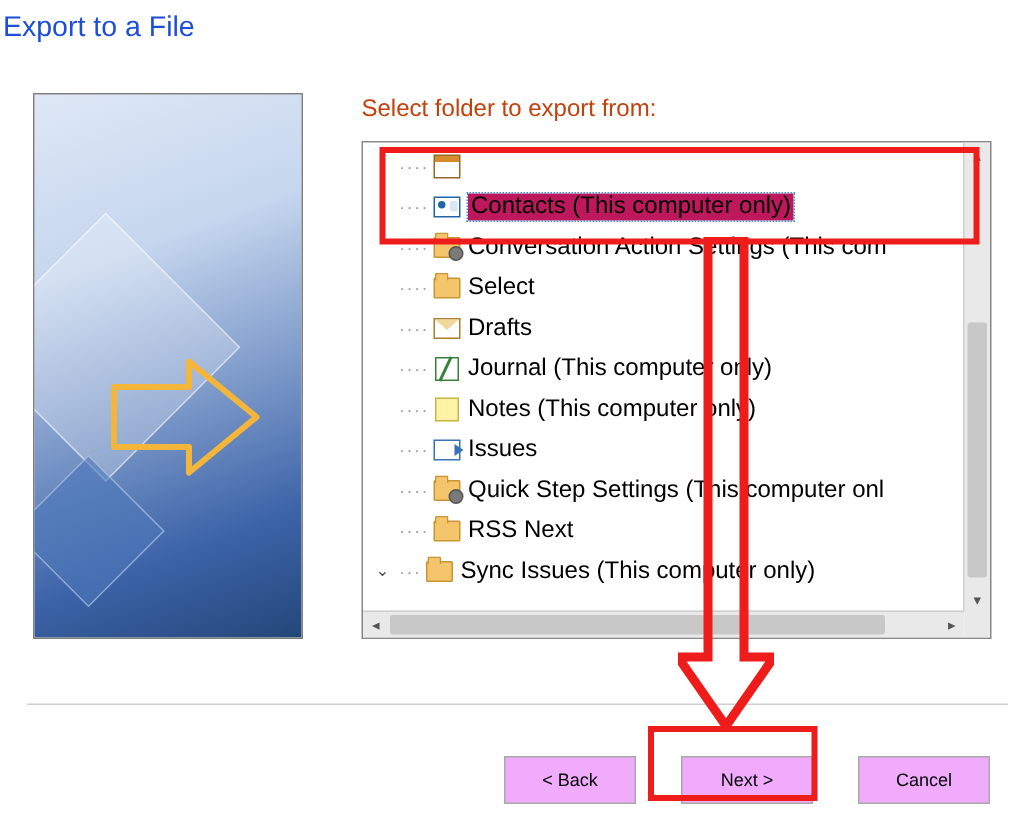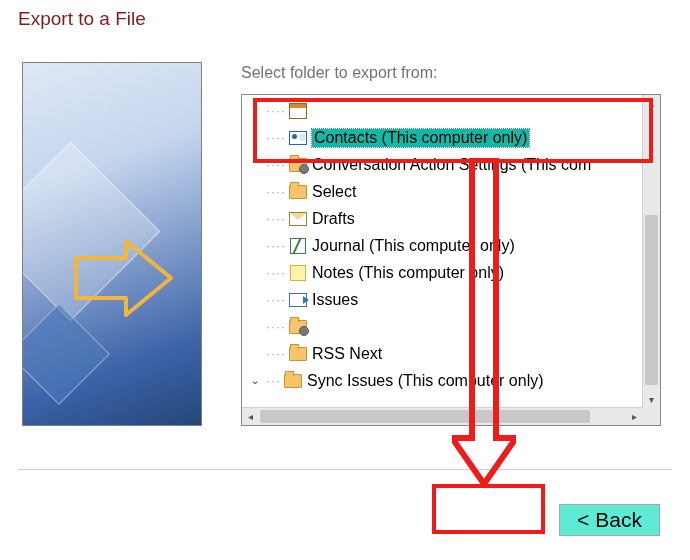--- a/index.html
+++ b/index.html
@@ -17,10 +17,10 @@
 
   .title {
     position: absolute;
-    left: 18px;
+    left: 2px;
     top: 8px;
     font-size: 19px;
-    color: #7f1d1d;
+    color: #1d4ed8;
   }
 
   .wizard-image {

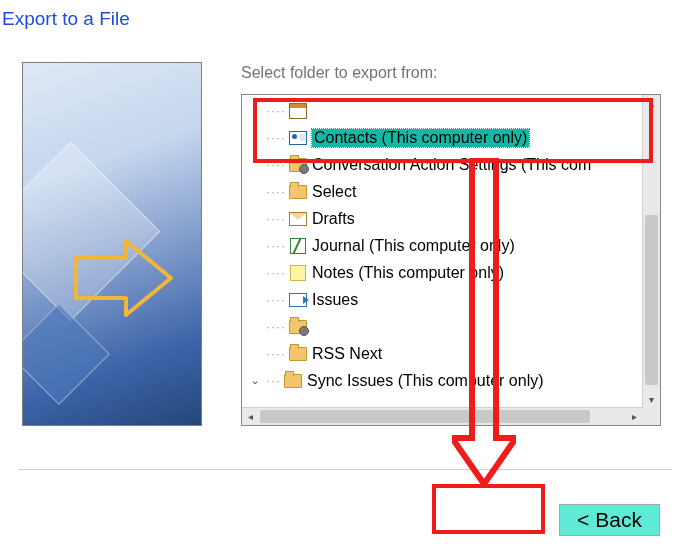--- a/index.html
+++ b/index.html
@@ -59,7 +59,7 @@
     left: 241px;
     top: 64px;
     font-size:16px;
-    color:#737373;
+    color:#c2410c;
   }
 
   .tree-box{

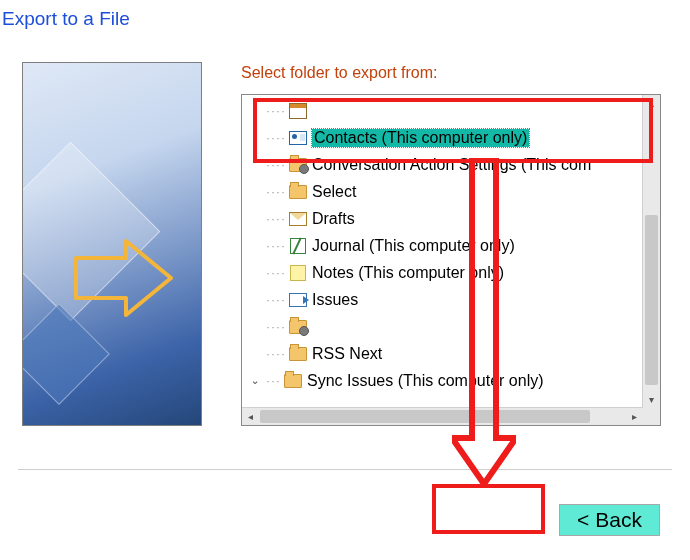--- a/index.html
+++ b/index.html
@@ -142,7 +142,7 @@
     display:inline-flex;align-items:center;justify-content:center;
   }
   .tree-row.selected .label{
-    background:#14b8a6;
+    background:#be185d;
     outline:1px dotted #3a8bd8;
     padding:0 2px;
   }

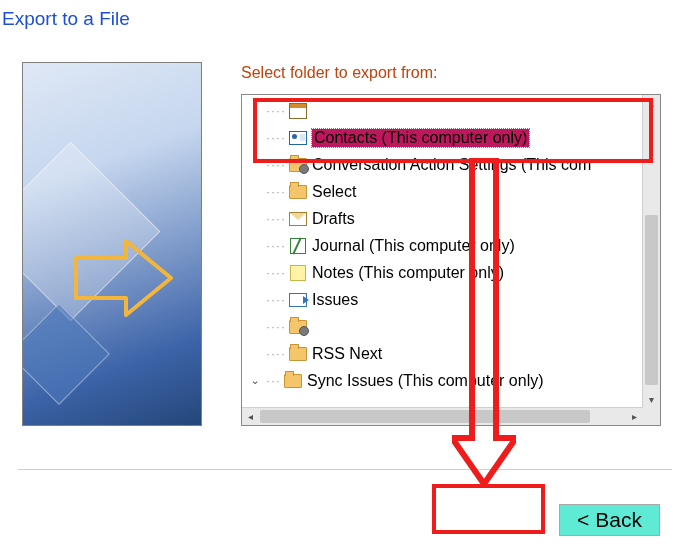--- a/index.html
+++ b/index.html
@@ -296,6 +296,7 @@
       <span class="icon">
           <span class="ic-folder cog"></span>
         </span>
+      <span class="label">Quick Step Settings (This computer onl</span>
     </div>
 
     <div class="tree-row">

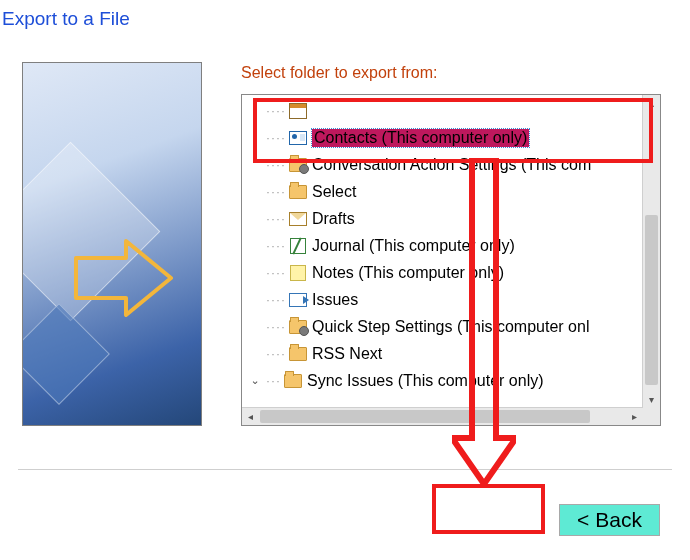--- a/index.html
+++ b/index.html
@@ -178,11 +178,11 @@
     gap:30px;
   }
   .btn{
-    width:101px;height:32px;
+    width:88px;height:32px;
     border:1px solid #a8a8a8;
-    background:#5eead4;
+    background:#f0abfc;
     font-family:inherit;
-    font-size:21px;
+    font-size:12px;
     color:#000;
     cursor:pointer;
   }

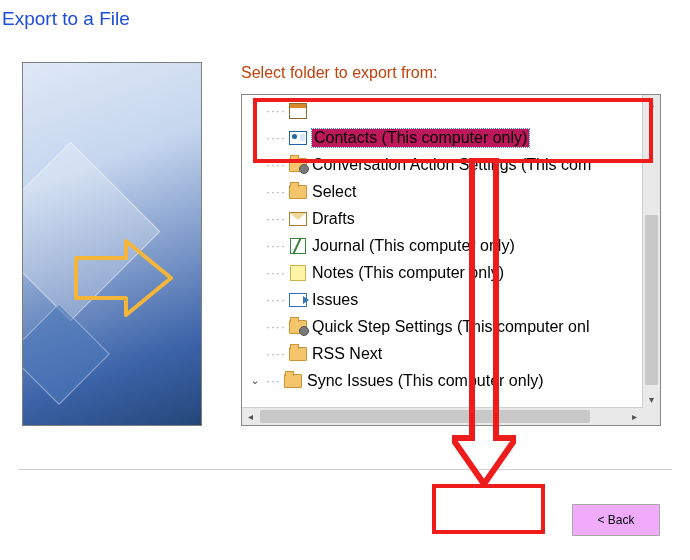--- a/index.html
+++ b/index.html
@@ -335,6 +335,7 @@
 
 <div class="buttons">
   <button class="btn">&lt;  Back</button>
+  <button class="btn">Next  &gt;</button>
 </div>
 
 <div class="annot-box1"></div>

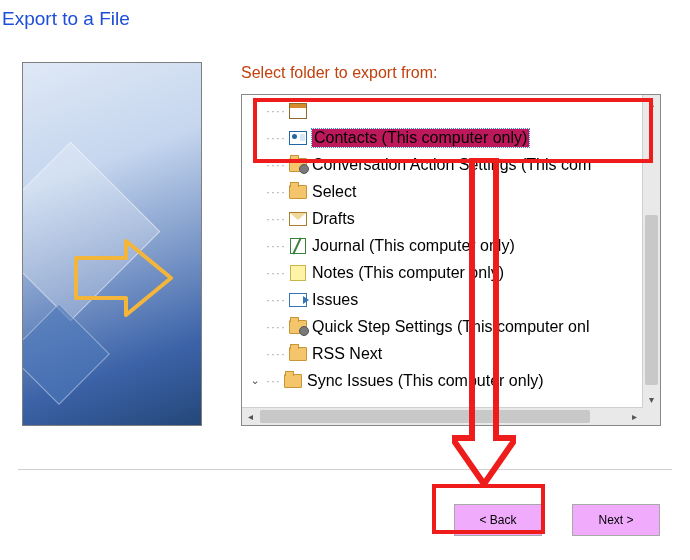--- a/index.html
+++ b/index.html
@@ -336,6 +336,7 @@
 <div class="buttons">
   <button class="btn">&lt;  Back</button>
   <button class="btn">Next  &gt;</button>
+  <button class="btn">Cancel</button>
 </div>
 
 <div class="annot-box1"></div>

